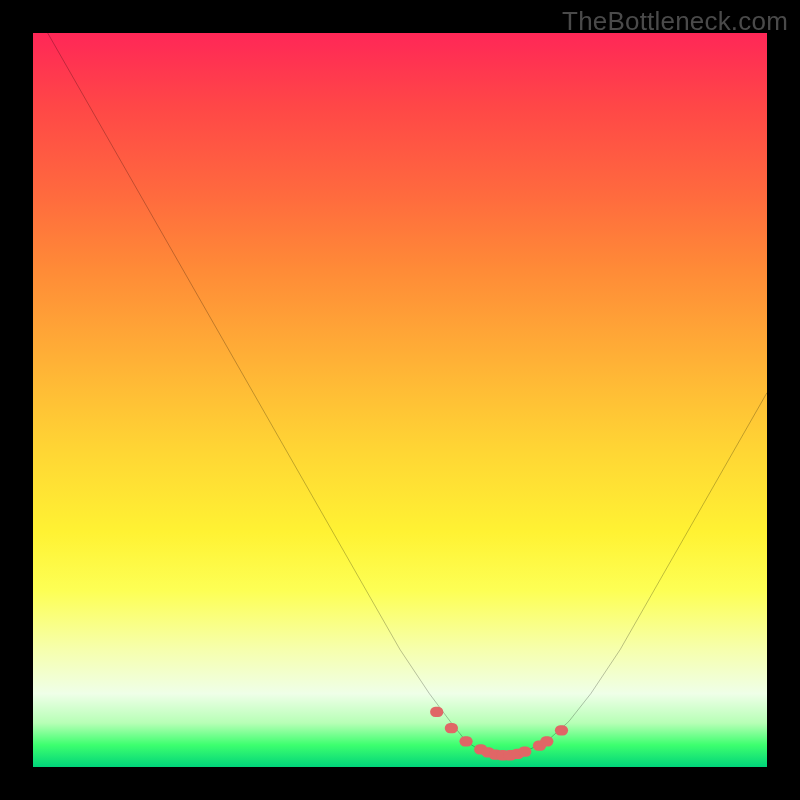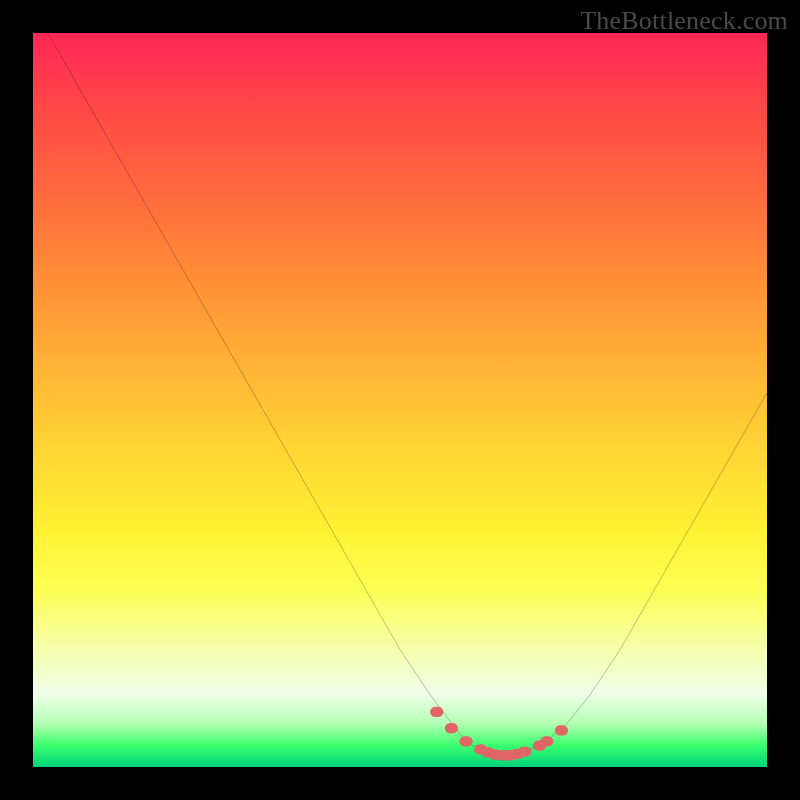--- a/index.html
+++ b/index.html
@@ -14,7 +14,7 @@
     position: absolute;
     top: 6px;
     right: 12px;
-    font-family: Liberation Serif, serif;
+    font-family: Liberation Sans, sans-serif;
     font-size: 26px;
     font-weight: 400;
     color: #4a4a4a;

